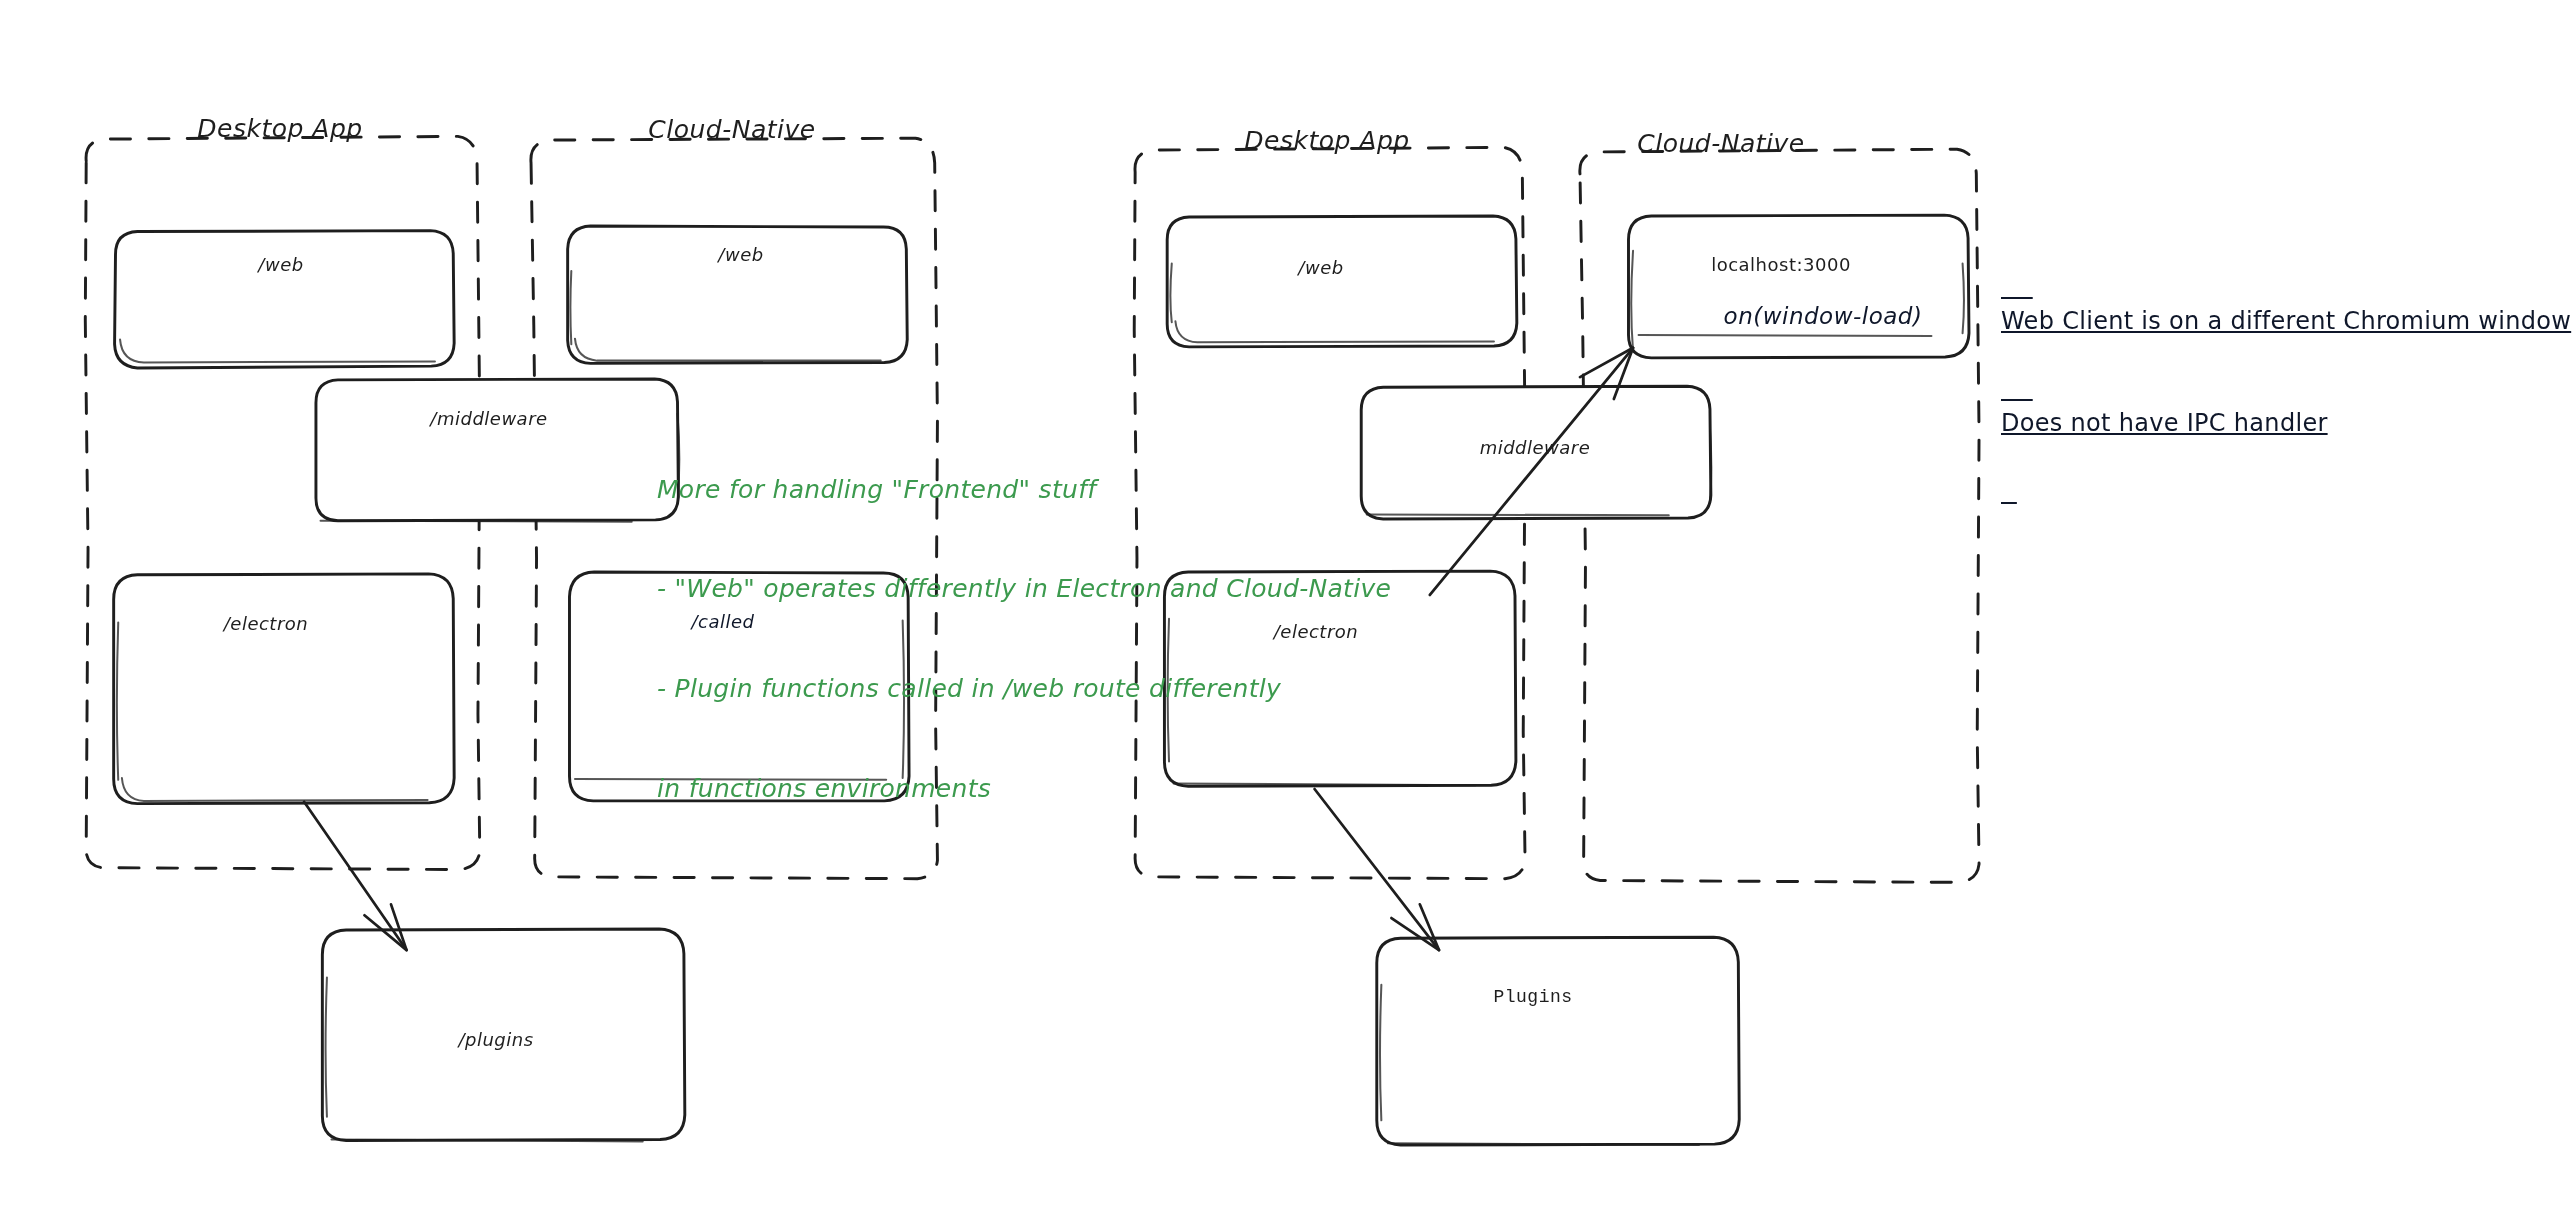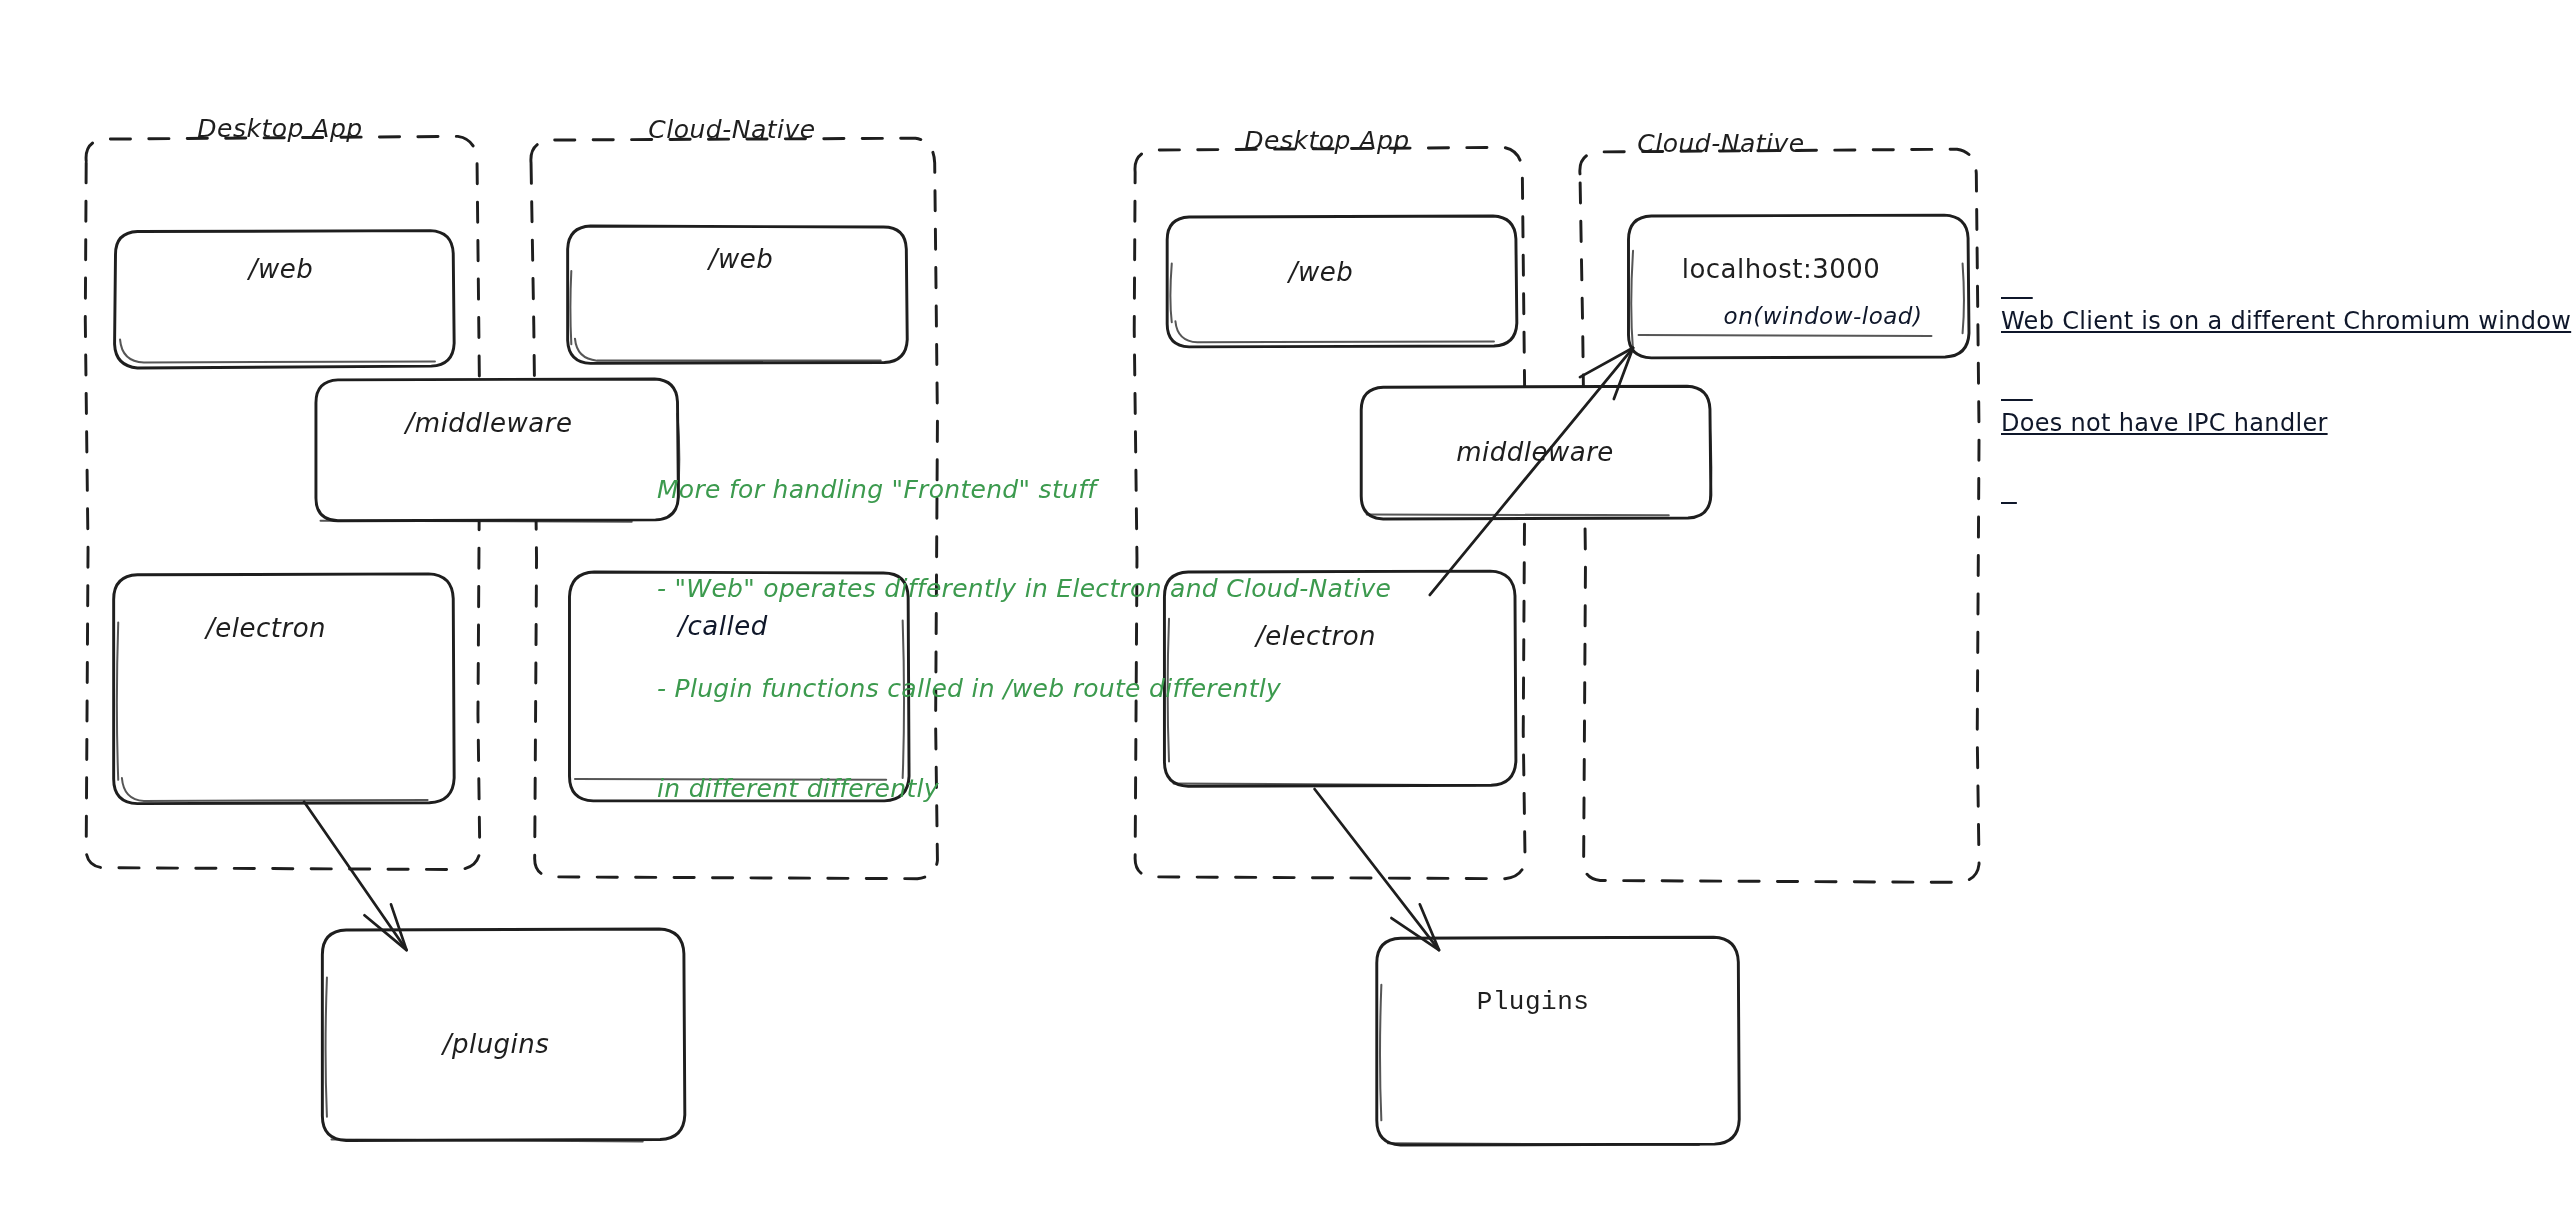--- a/index.html
+++ b/index.html
@@ -37,7 +37,7 @@
     font-style: italic;
   }
   .box-label {
-    font-size: 26px;
+    font-size: 18px;
     transform: translateX(-50%);
     font-style: italic;
   }

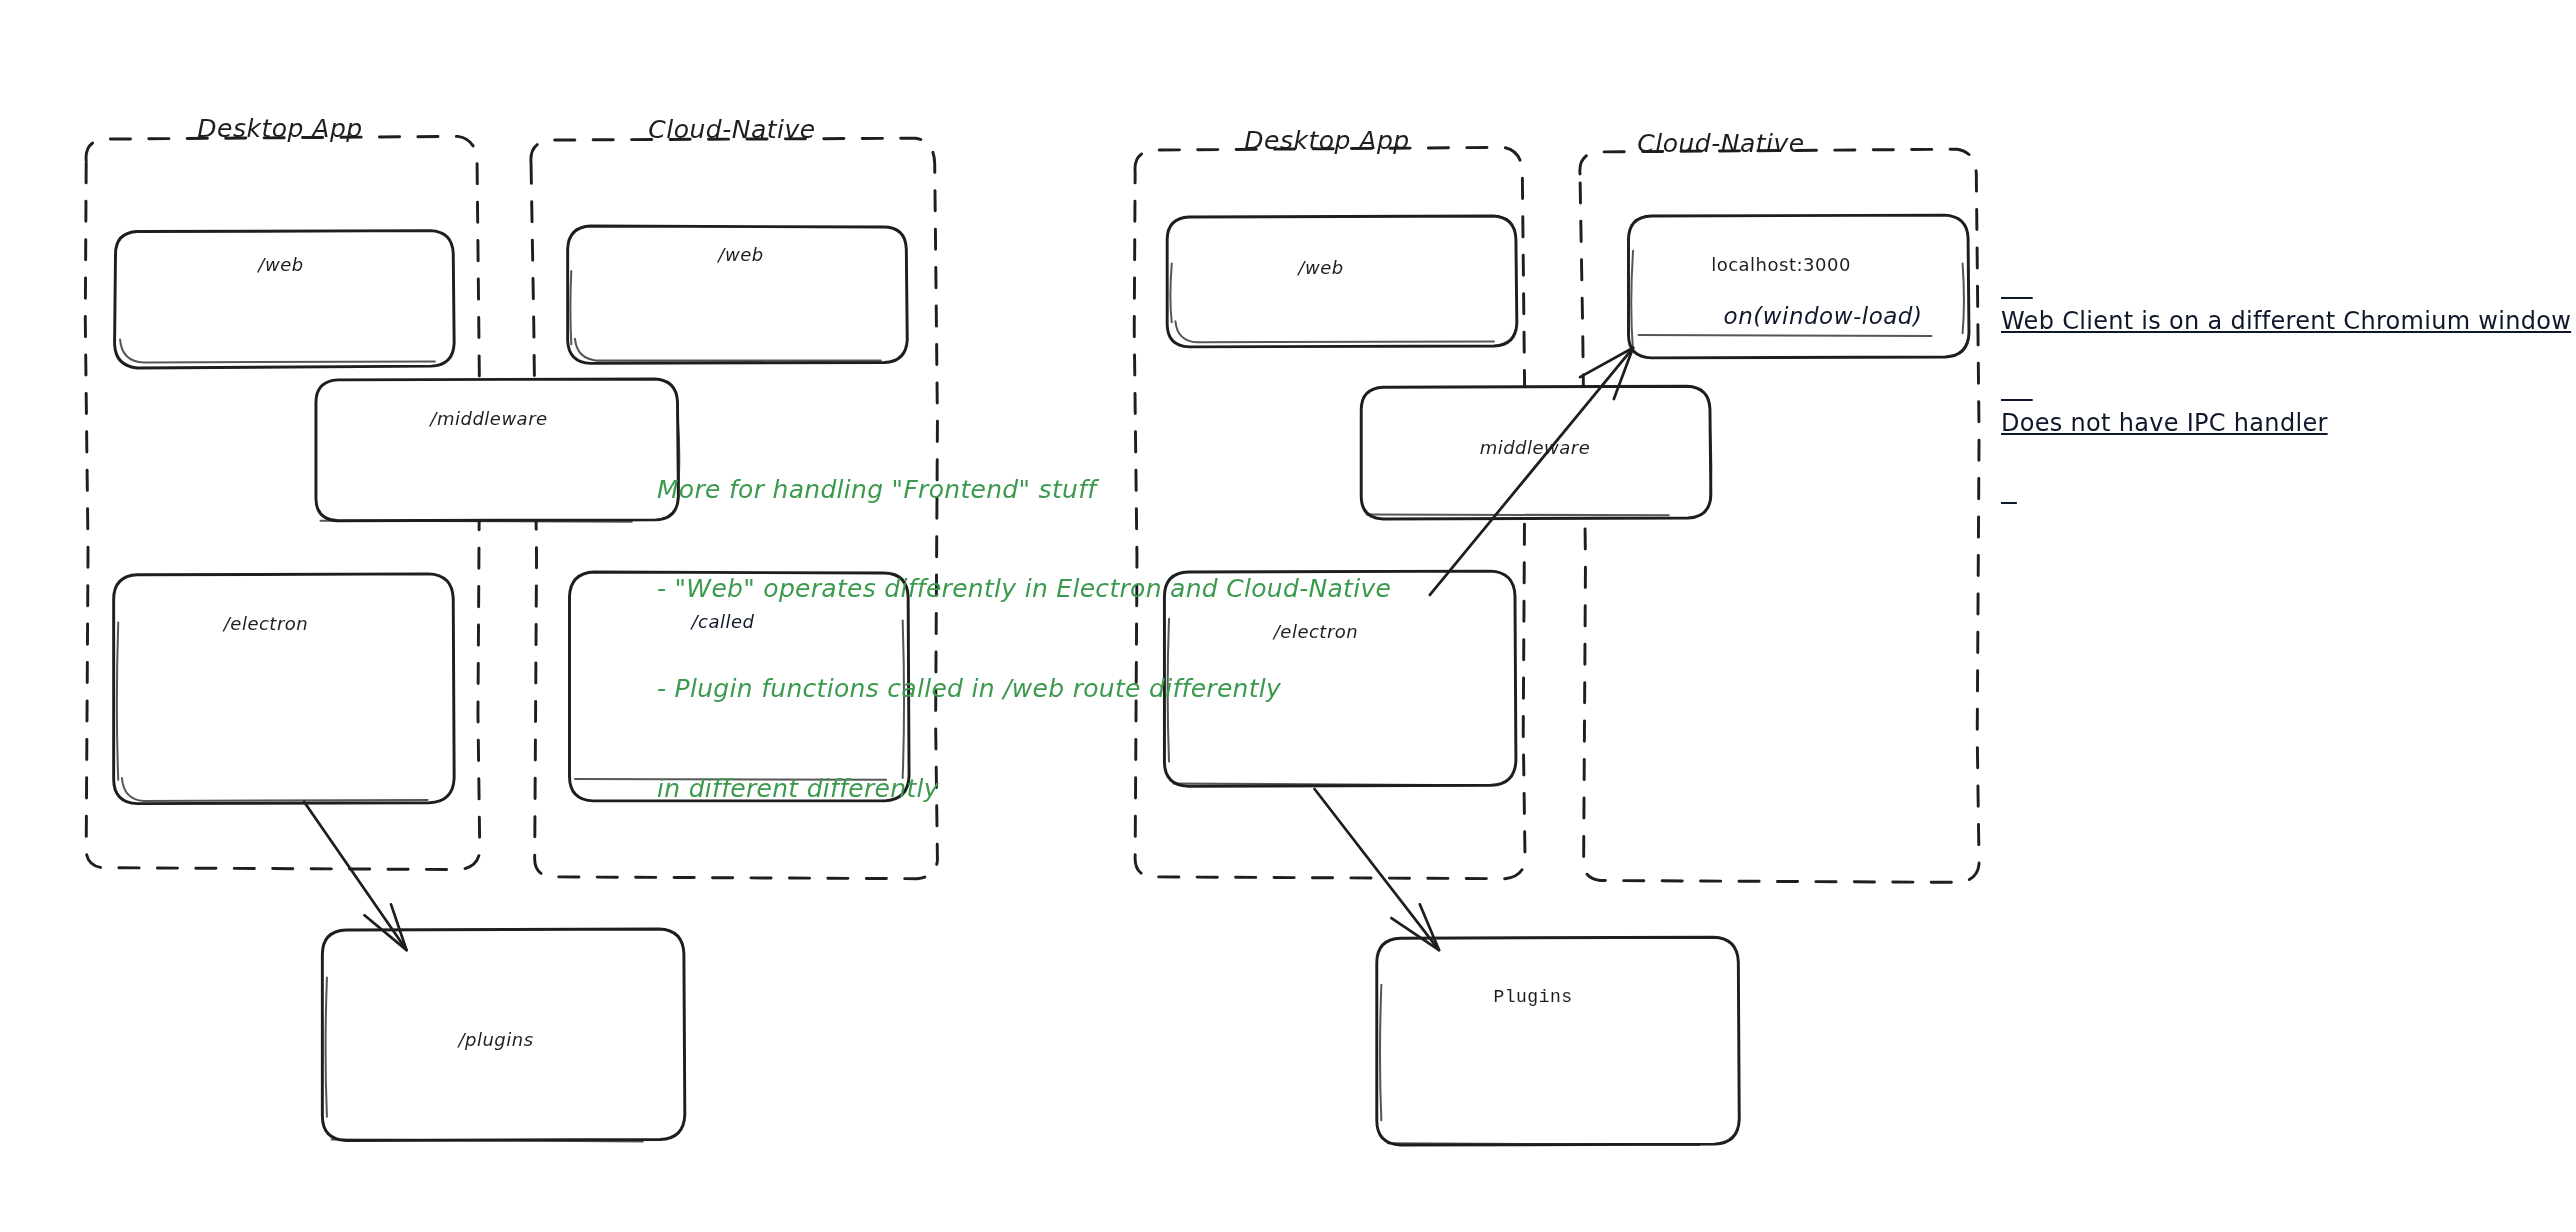--- a/index.html
+++ b/index.html
@@ -239,7 +239,7 @@
     <div>More for handling "Frontend" stuff</div>
     <div>- "Web" operates differently in Electron and Cloud-Native</div>
     <div>- Plugin functions called in /web route differently</div>
-    <div>in different differently</div>
+    <div>in functions environments</div>
   </div>
 
   <div class="note note-red red" style="left:2001px; top:236px;text-decoration:underline;">

